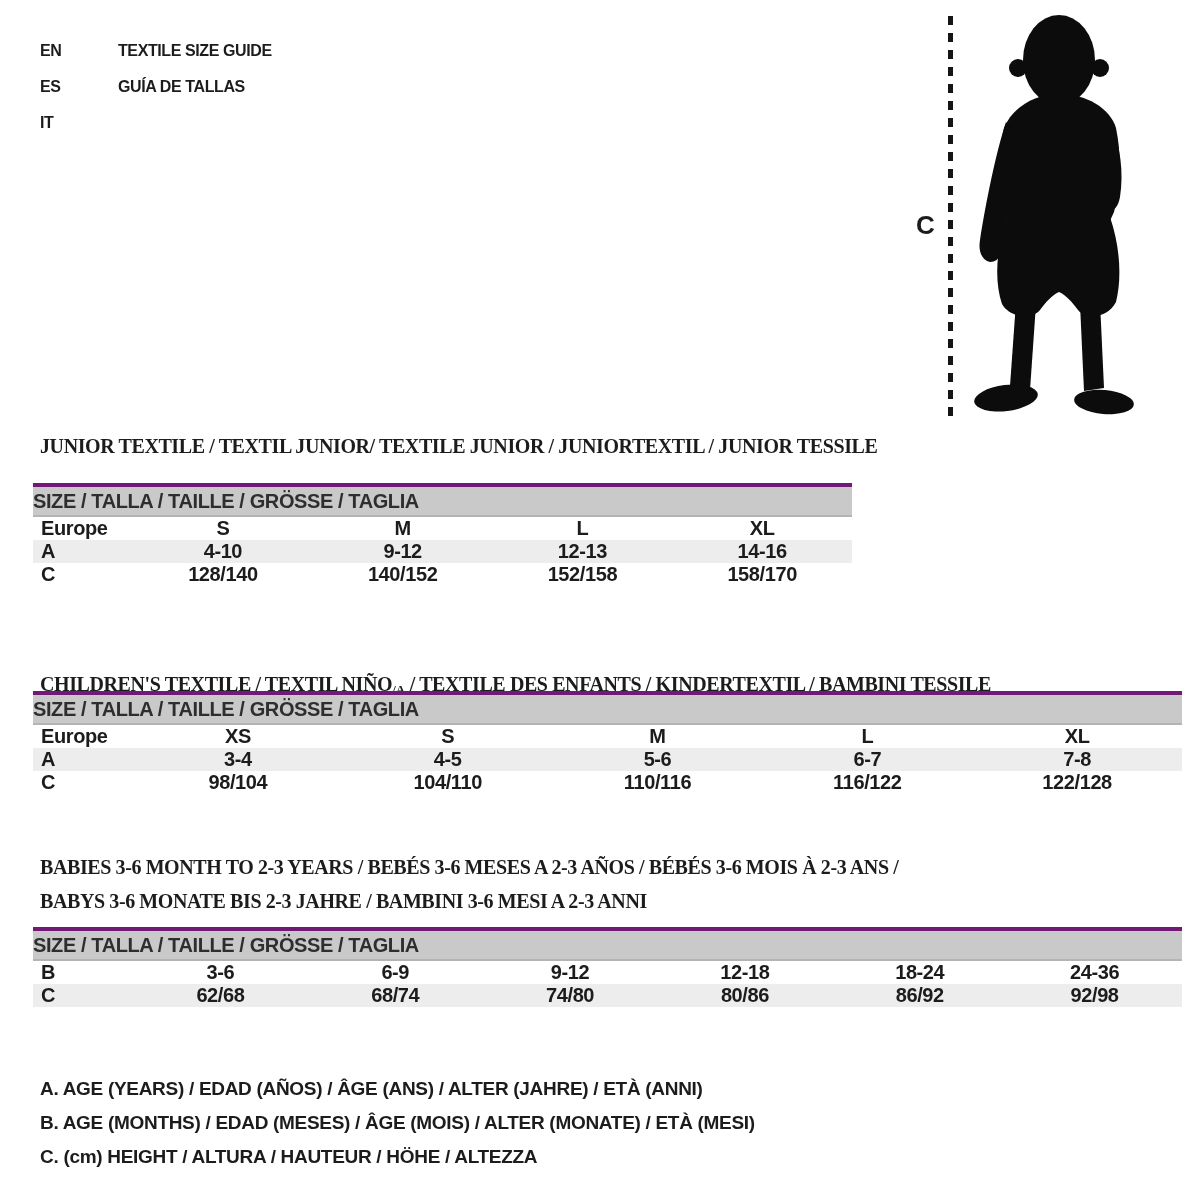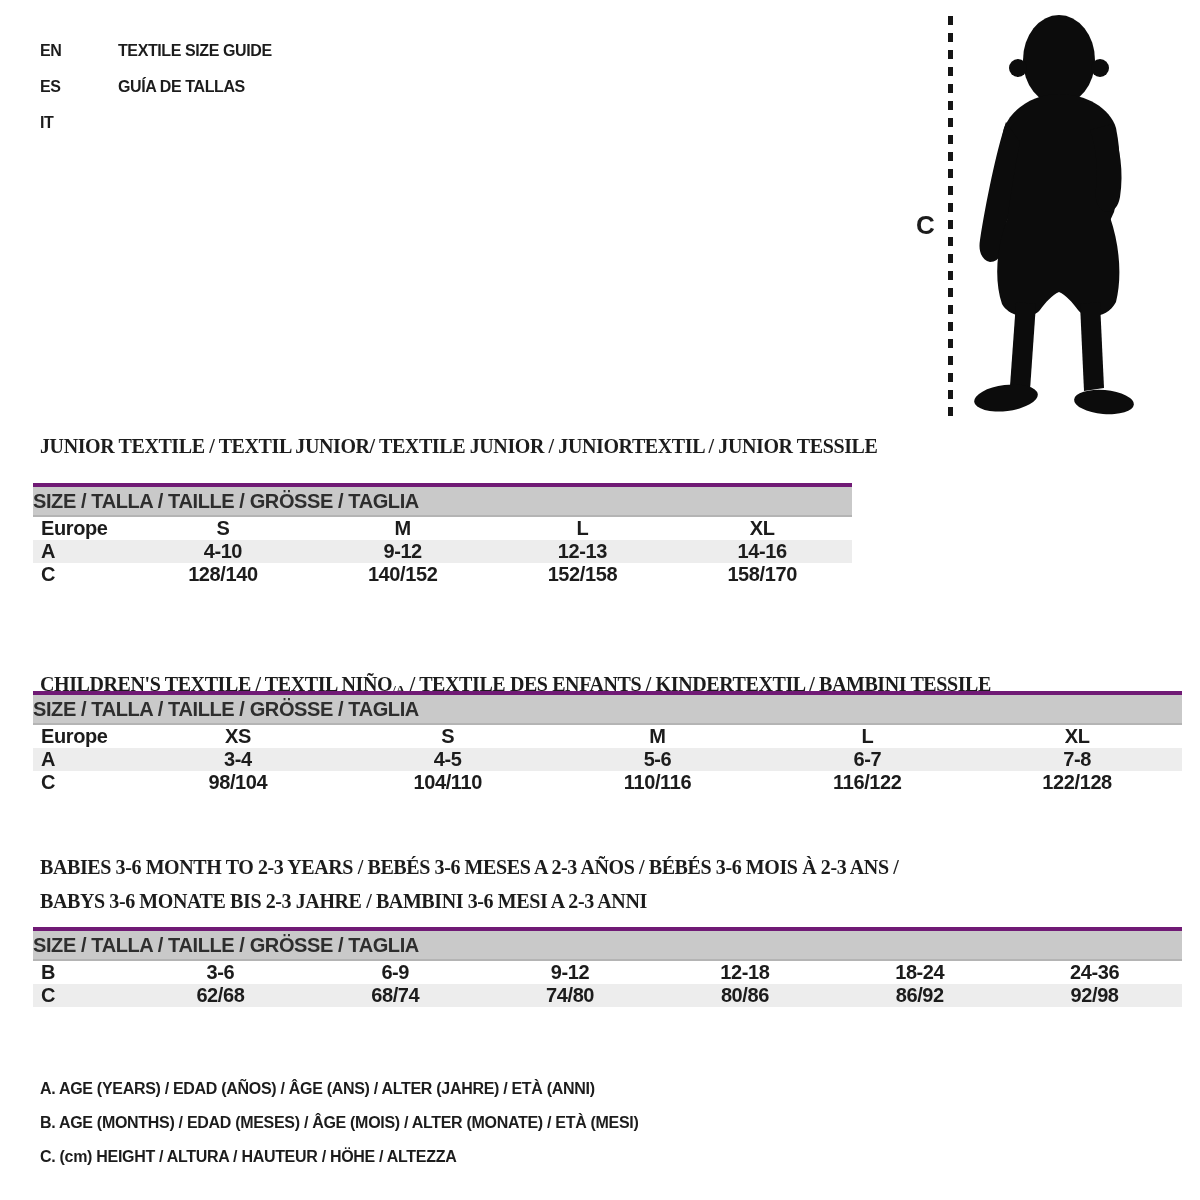--- a/index.html
+++ b/index.html
@@ -49,7 +49,7 @@
 
   
   .legend { position:absolute; left:40px; top:1072px; }
-  .legend-line { height:34px; line-height:34px; font-weight:bold; font-size:16px;
+  .legend-line { height:34px; line-height:34px; font-weight:bold; font-size:19px;
     letter-spacing:-0.3px; white-space:nowrap; }
 </style>
 </head>

